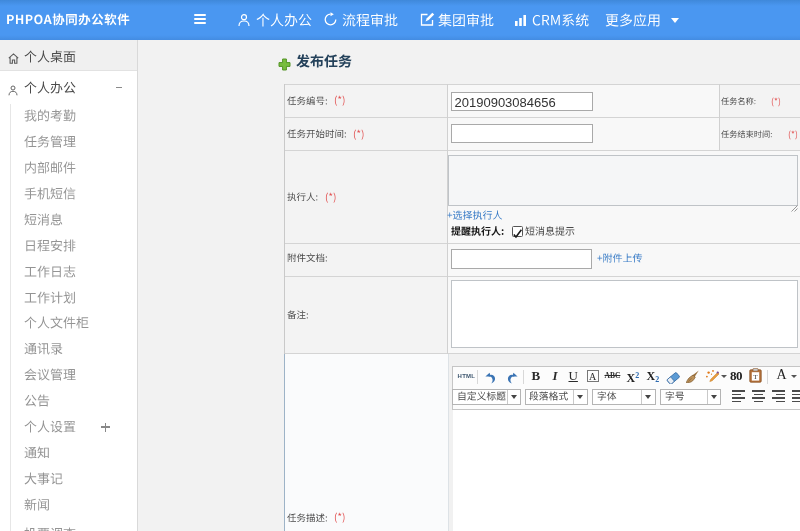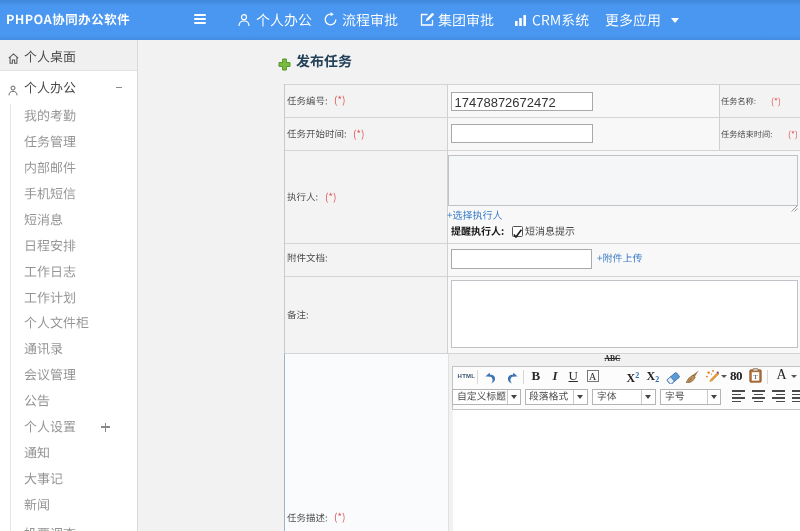--- a/index.html
+++ b/index.html
@@ -196,7 +196,7 @@
     </svg>
   </div>
 <div style="position:absolute;left:451px;top:91.5px;width:142px;height:19.5px;background:#fff;border:1px solid #a9a9a9"></div>
-<div class="abs" style="left:454.5px;top:95.5px;font:13px 'Liberation Sans';color:#333;line-height:13px">17478872672472</div>
+<div class="abs" style="left:454.5px;top:95.5px;font:13px 'Liberation Sans';color:#333;line-height:13px">20190903084656</div>
 <div style="position:absolute;left:721.3px;top:97.2px">
     <svg width="35" height="10" viewBox="0 0 35 10" style="display:block">
       <path fill="#4a4a4a" d="M2.8 7.0V7.6H7.7V7.0H5.6V4.4H7.9V3.8H5.6V1.5C6.3 1.4 7.0 1.2 7.5 1.0L7.1 0.5C6.1 0.9 4.3 1.2 2.8 1.4C2.8 1.6 2.9 1.8 2.9 1.9C3.6 1.9 4.3 1.8 4.9 1.7V3.8H2.5V4.4H4.9V7.0ZM2.4 0.3C1.9 1.6 1.1 2.9 0.2 3.7C0.3 3.8 0.5 4.1 0.6 4.3C0.9 4.0 1.2 3.6 1.5 3.2V7.9H2.1V2.3C2.5 1.7 2.8 1.1 3.0 0.5Z M11.9 4.1C11.8 4.4 11.8 4.7 11.7 4.9H9.2V5.4H11.5C11.0 6.5 10.1 7.1 8.7 7.3C8.8 7.5 8.9 7.7 9.0 7.9C10.6 7.5 11.6 6.8 12.2 5.4H14.7C14.5 6.5 14.4 7.0 14.2 7.2C14.1 7.3 14.0 7.3 13.8 7.3C13.6 7.3 13.1 7.3 12.6 7.2C12.7 7.4 12.7 7.6 12.8 7.8C13.3 7.8 13.7 7.8 14.0 7.8C14.3 7.8 14.5 7.7 14.7 7.6C14.9 7.3 15.1 6.7 15.3 5.2C15.3 5.1 15.3 4.9 15.3 4.9H12.3C12.4 4.7 12.5 4.4 12.5 4.1ZM14.3 1.7C13.8 2.2 13.2 2.6 12.4 2.9C11.7 2.6 11.2 2.3 10.9 1.8L11.0 1.7ZM11.3 0.3C10.9 1.0 10.1 1.9 8.9 2.5C9.1 2.6 9.2 2.8 9.3 2.9C9.7 2.7 10.1 2.4 10.5 2.2C10.8 2.6 11.2 2.9 11.7 3.1C10.7 3.5 9.6 3.6 8.6 3.7C8.7 3.9 8.8 4.1 8.8 4.3C10.0 4.1 11.3 3.9 12.4 3.5C13.3 3.9 14.5 4.1 15.7 4.2C15.8 4.0 15.9 3.8 16.1 3.6C15.0 3.6 14.0 3.4 13.1 3.2C14.0 2.7 14.8 2.1 15.3 1.4L14.9 1.1L14.8 1.2H11.5C11.7 0.9 11.8 0.7 12.0 0.4Z M18.6 2.9C19.0 3.2 19.5 3.6 19.8 3.9C18.9 4.4 17.8 4.8 16.8 5.0C16.9 5.1 17.0 5.4 17.1 5.5C17.6 5.4 18.0 5.3 18.5 5.1V7.9H19.1V7.4H22.7V7.9H23.4V4.4H20.1C21.5 3.7 22.6 2.7 23.3 1.4L22.9 1.1L22.8 1.1H19.9C20.1 0.9 20.3 0.7 20.4 0.4L19.7 0.3C19.2 1.1 18.3 2.0 17.0 2.6C17.1 2.7 17.3 3.0 17.4 3.1C18.2 2.7 18.8 2.2 19.4 1.7H22.4C21.9 2.4 21.2 3.1 20.4 3.6C20.0 3.2 19.5 2.8 19.0 2.5ZM22.7 6.9H19.1V5.0H22.7Z M28.8 3.5C28.6 4.6 28.3 5.6 27.8 6.2C28.0 6.3 28.2 6.5 28.3 6.6C28.8 5.8 29.2 4.7 29.4 3.6ZM31.0 3.6C31.4 4.5 31.7 5.7 31.8 6.5L32.4 6.3C32.3 5.5 31.9 4.4 31.6 3.4ZM29.0 0.3C28.8 1.4 28.4 2.4 27.9 3.1V2.7H26.9V1.2C27.3 1.1 27.7 1.0 28.0 0.9L27.6 0.4C27.0 0.7 26.0 0.9 25.1 1.0C25.2 1.2 25.3 1.4 25.3 1.5C25.6 1.5 26.0 1.4 26.3 1.4V2.7H25.0V3.3H26.2C25.9 4.2 25.4 5.3 24.9 5.8C25.0 6.0 25.1 6.2 25.2 6.4C25.6 5.9 26.0 5.1 26.3 4.2V7.9H26.9V4.2C27.2 4.5 27.5 5.0 27.6 5.2L28.0 4.8C27.8 4.6 27.1 3.8 26.9 3.6V3.3H27.9L27.8 3.3C28.0 3.4 28.2 3.5 28.4 3.6C28.7 3.2 28.9 2.6 29.1 2.0H30.0V7.1C30.0 7.2 29.9 7.3 29.8 7.3C29.7 7.3 29.3 7.3 29.0 7.3C29.1 7.4 29.1 7.7 29.2 7.8C29.7 7.8 30.0 7.8 30.3 7.7C30.5 7.6 30.6 7.5 30.6 7.1V2.0H31.7C31.6 2.3 31.4 2.6 31.2 2.9L31.8 3.0C32.0 2.6 32.3 2.0 32.5 1.5L32.1 1.4L32.0 1.4H29.3C29.4 1.1 29.5 0.8 29.6 0.5Z M33.9 4.0C34.2 4.0 34.5 3.8 34.5 3.4C34.5 3.1 34.2 2.9 33.9 2.9C33.6 2.9 33.4 3.1 33.4 3.4C33.4 3.8 33.6 4.0 33.9 4.0ZM33.9 7.3C34.2 7.3 34.5 7.1 34.5 6.8C34.5 6.4 34.2 6.2 33.9 6.2C33.6 6.2 33.4 6.4 33.4 6.8C33.4 7.1 33.6 7.3 33.9 7.3Z"></path>

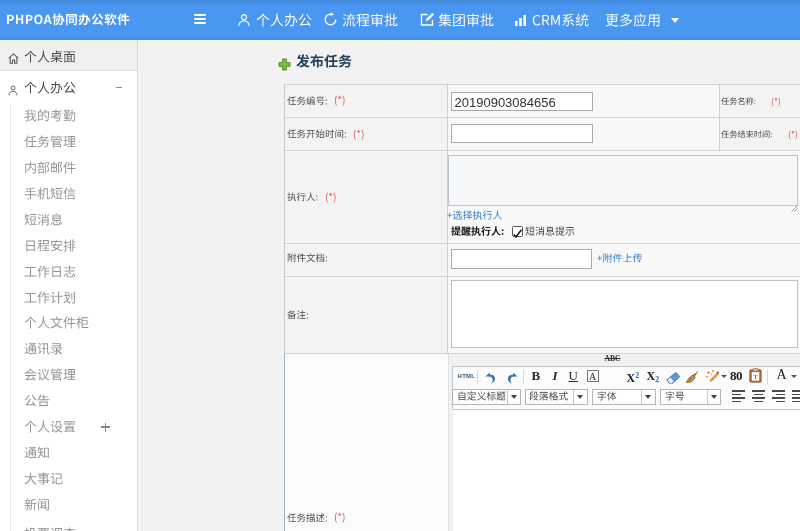--- a/index.html
+++ b/index.html
@@ -309,7 +309,7 @@
 <div class="abs" style="left:552.5px;top:368.8px;font:italic bold 13px 'Liberation Serif',serif;color:#2b2b2b;line-height:13px">I</div>
 <div class="abs" style="left:568.5px;top:368.8px;font:13px 'Liberation Serif',serif;color:#2b2b2b;line-height:13px;text-decoration:underline">U</div>
 <div class="abs" style="left:586.5px;top:369.5px;width:12px;height:12px;border:1px solid #777;font:10px 'Liberation Serif',serif;color:#2b2b2b;text-align:center;line-height:11px">A</div>
-<div class="abs" style="left:604.5px;top:355px;font:bold 7.5px 'Liberation Serif',serif;color:#2b2b2b;text-decoration:line-through;line-height:7.5px">ABC</div>
+<div class="abs" style="left:604.5px;top:372px;font:bold 7.5px 'Liberation Serif',serif;color:#2b2b2b;text-decoration:line-through;line-height:7.5px">ABC</div>
 <div class="abs" style="left:626.5px;top:369.5px;font:bold 12px 'Liberation Serif',serif;color:#222;line-height:12px">X<span style="font-size:8px;color:#2d6ab0;vertical-align:3.5px">2</span></div>
 <div class="abs" style="left:646.5px;top:369.5px;font:bold 12px 'Liberation Serif',serif;color:#222;line-height:12px">X<span style="font-size:8px;color:#2d6ab0;vertical-align:-2px">2</span></div>
 <div class="abs" style="left:666px;top:370px"><svg width="14" height="12" viewBox="0 0 14 12">

